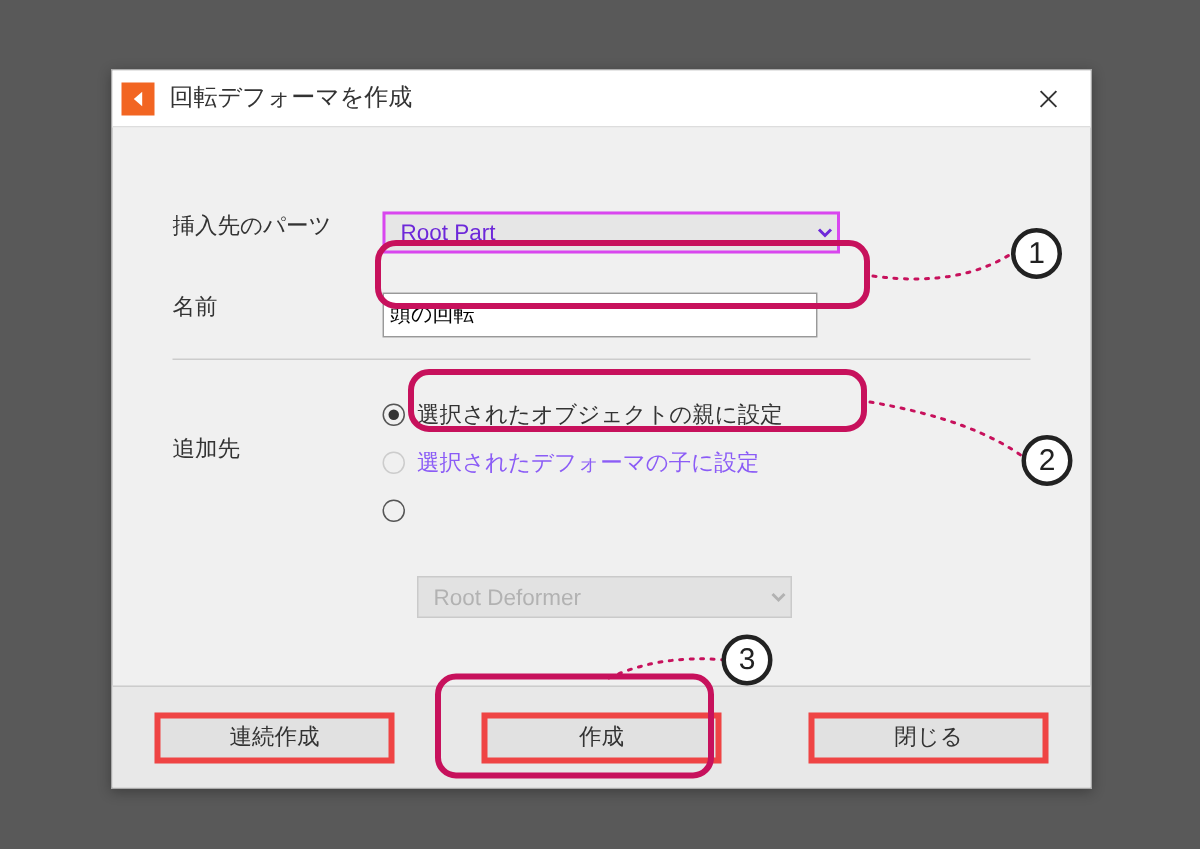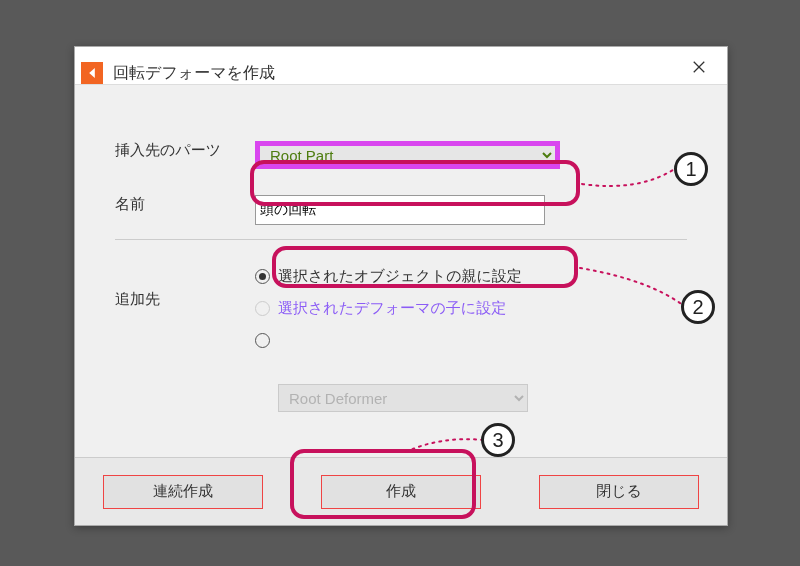--- a/index.html
+++ b/index.html
@@ -26,7 +26,7 @@
       height: 38px;
       background: #fff;
       display: flex;
-      align-items: flex-end;
+      align-items: center;
       padding: 0 6px;
       border-bottom: 1px solid #ddd;
     }

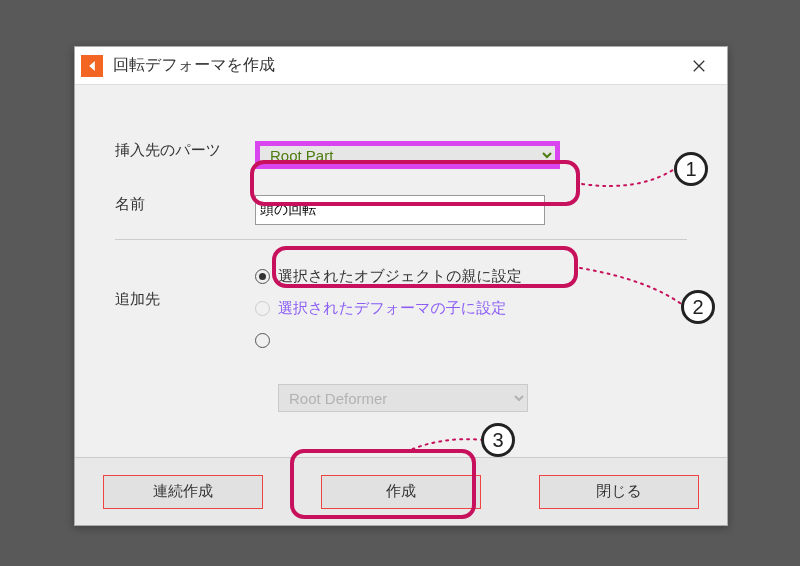--- a/index.html
+++ b/index.html
@@ -70,10 +70,10 @@
       width: 305px;
       height: 28px;
       background: #e6e6e6;
-      border: 5px solid #d946ef;
+      border: 2px solid #d946ef;
       font-size: 15px;
       padding: 0 6px;
-      color: #4d7c0f;
+      color: #6d28d9;
     }
     input.name {
       width: 290px;

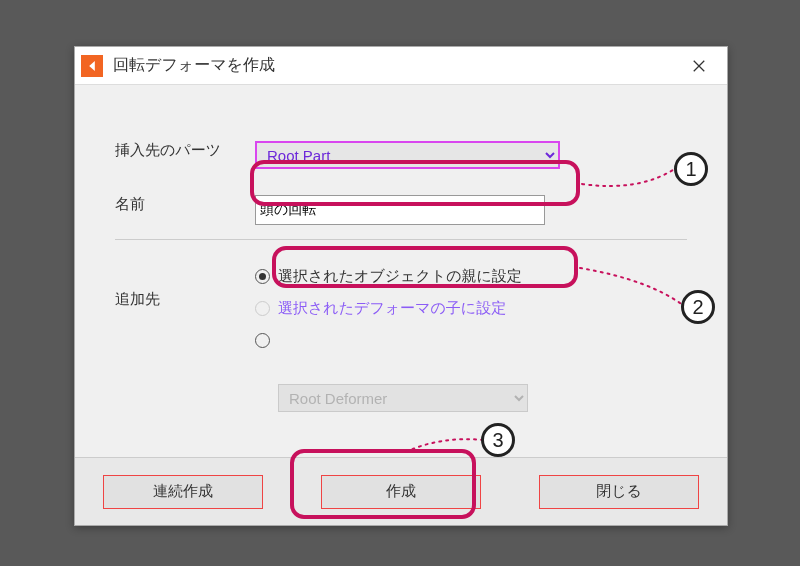--- a/index.html
+++ b/index.html
@@ -141,7 +141,7 @@
       width: 160px;
       height: 34px;
       background: #e1e1e1;
-      border: 1px solid #ef4444;
+      border: 4px solid #ef4444;
       font-size: 15px;
       color: #333;
       cursor: pointer;

